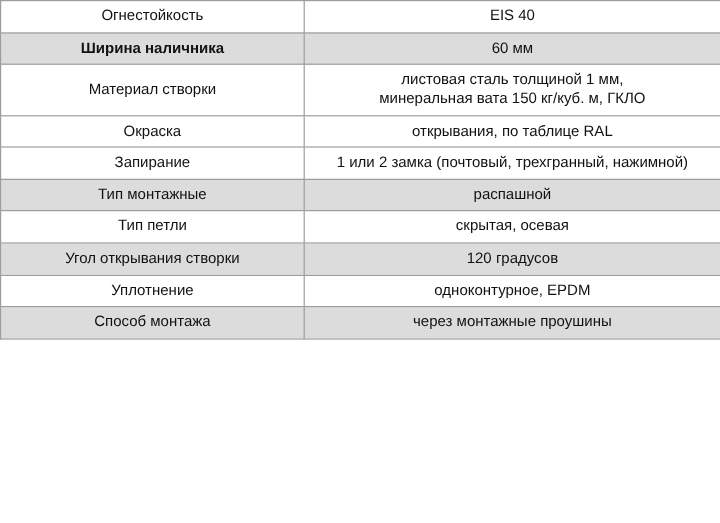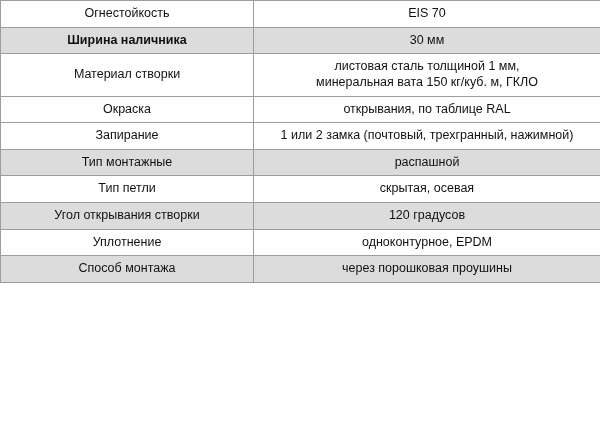--- a/index.html
+++ b/index.html
@@ -50,7 +50,7 @@
   <tbody>
       <tr class="shade-white">
         <td class="cell-label">Огнестойкость</td>
-        <td class="cell-value value-multiline">EIS 70</td>
+        <td class="cell-value value-multiline">EIS 40</td>
       </tr>
       <tr class="shade-gray">
         <td class="cell-label bold-label">Ширина наличника</td>

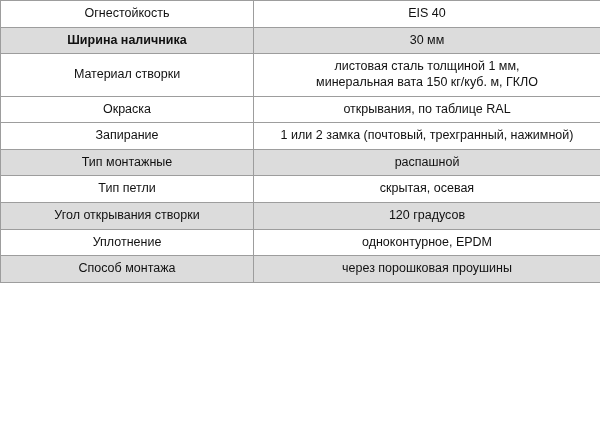--- a/index.html
+++ b/index.html
@@ -54,7 +54,7 @@
       </tr>
       <tr class="shade-gray">
         <td class="cell-label bold-label">Ширина наличника</td>
-        <td class="cell-value value-multiline">30 мм</td>
+        <td class="cell-value value-multiline">60 мм</td>
       </tr>
       <tr class="shade-white">
         <td class="cell-label">Материал створки</td>

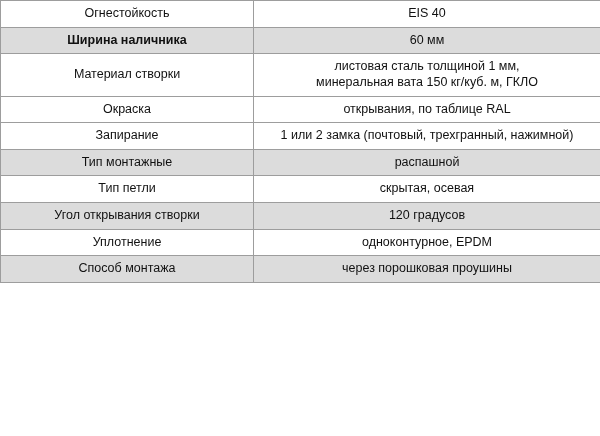--- a/index.html
+++ b/index.html
@@ -87,7 +87,7 @@
       </tr>
       <tr class="shade-gray">
         <td class="cell-label">Способ монтажа</td>
-        <td class="cell-value value-multiline">через порошковая проушины</td>
+        <td class="cell-value value-multiline">через монтажные проушины</td>
       </tr>
     </tbody>
 </table>

